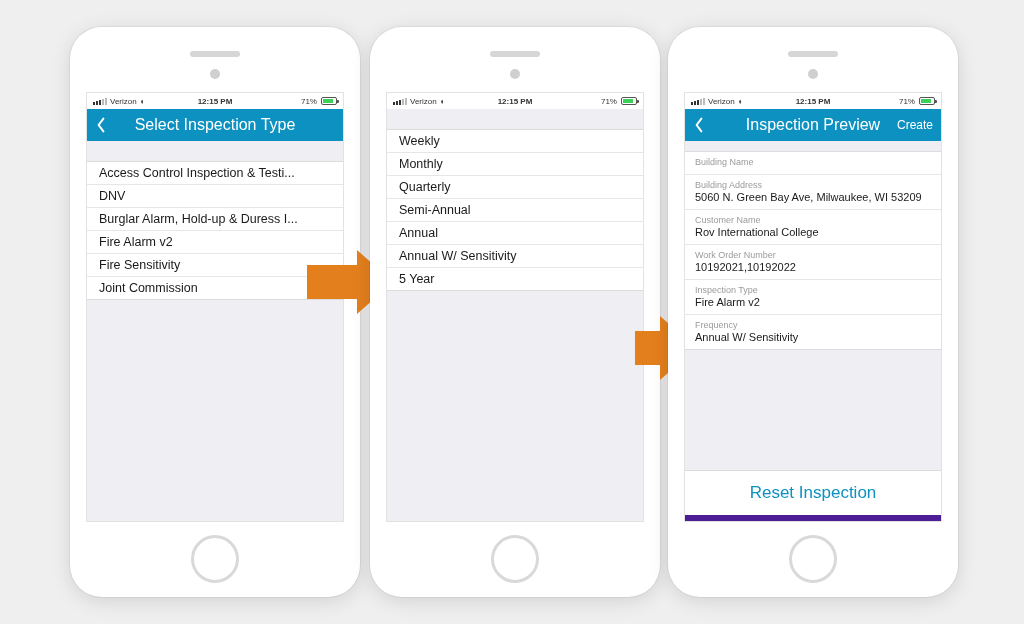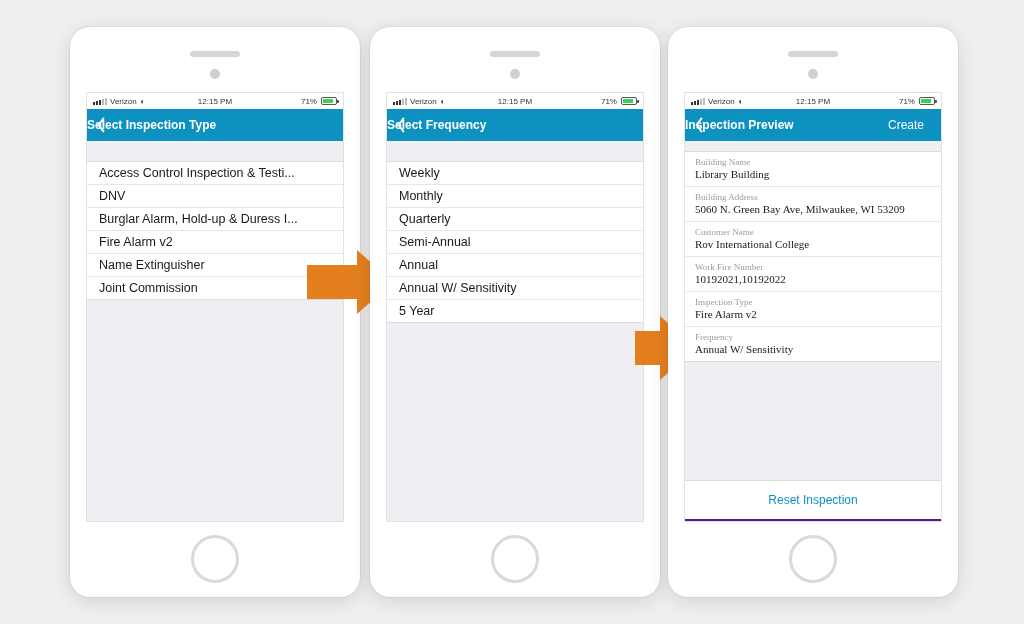--- a/index.html
+++ b/index.html
@@ -16,7 +16,7 @@
     width: 290px;
     height: 570px;
     background: #fff;
-    border-radius: 20px;
+    border-radius: 32px;
     box-shadow: 0 4px 20px rgba(0,0,0,0.12), 0 0 0 1px rgba(0,0,0,0.05);
     padding: 65px 16px 75px 16px;
   }

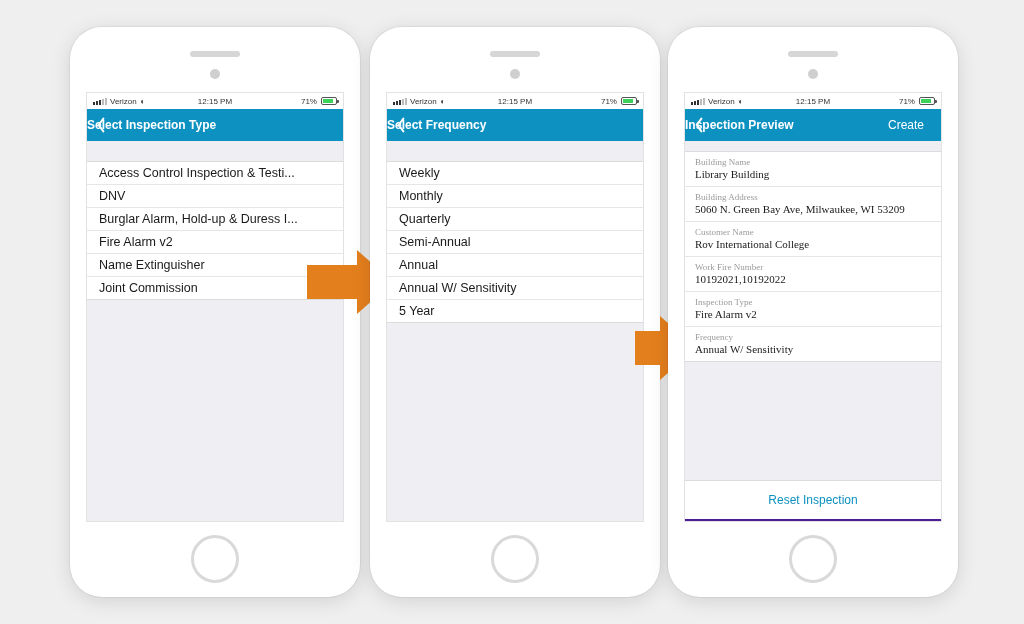--- a/index.html
+++ b/index.html
@@ -72,7 +72,7 @@
     border-bottom: none;
   }
   .statusbar .sb-left { flex: 1; display: flex; align-items: center; gap: 3px; }
-  .statusbar .sb-center { flex: 1; text-align: center; font-weight: 400; }
+  .statusbar .sb-center { flex: 1; text-align: center; font-weight: 700; }
   .statusbar .sb-right { flex: 1; display: flex; justify-content: flex-end; align-items: center; gap: 4px; }
   .battery {
     width: 16px;

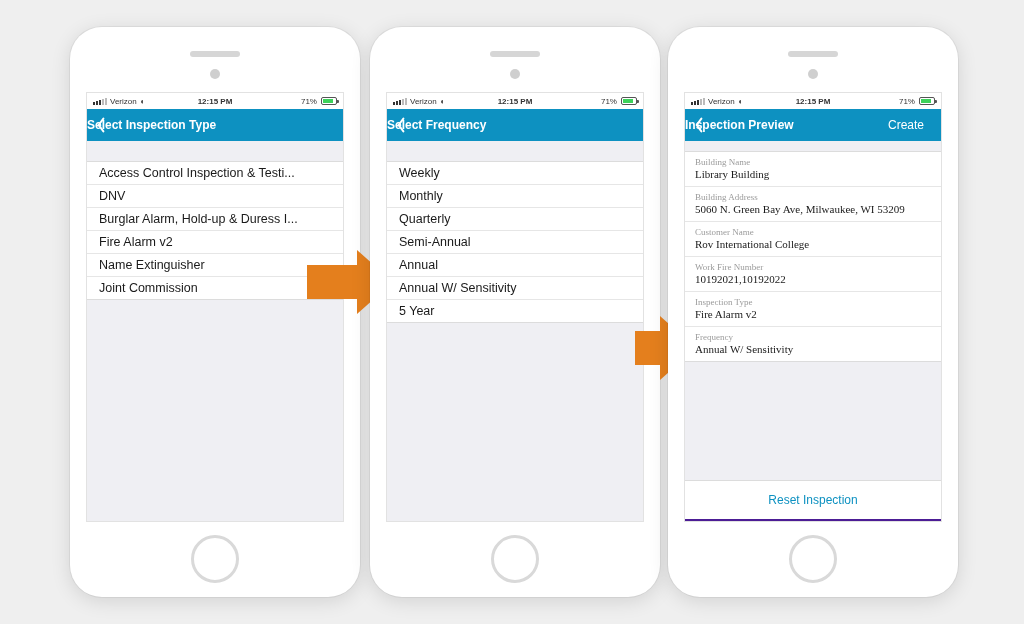--- a/index.html
+++ b/index.html
@@ -134,9 +134,9 @@
     position: absolute;
     left: 0;
     right: 0;
-    text-align: left;
-    font-size: 12px;
-    font-weight: 700;
+    text-align: center;
+    font-size: 16px;
+    font-weight: 400;
     pointer-events: none;
   }
   .nav-action {

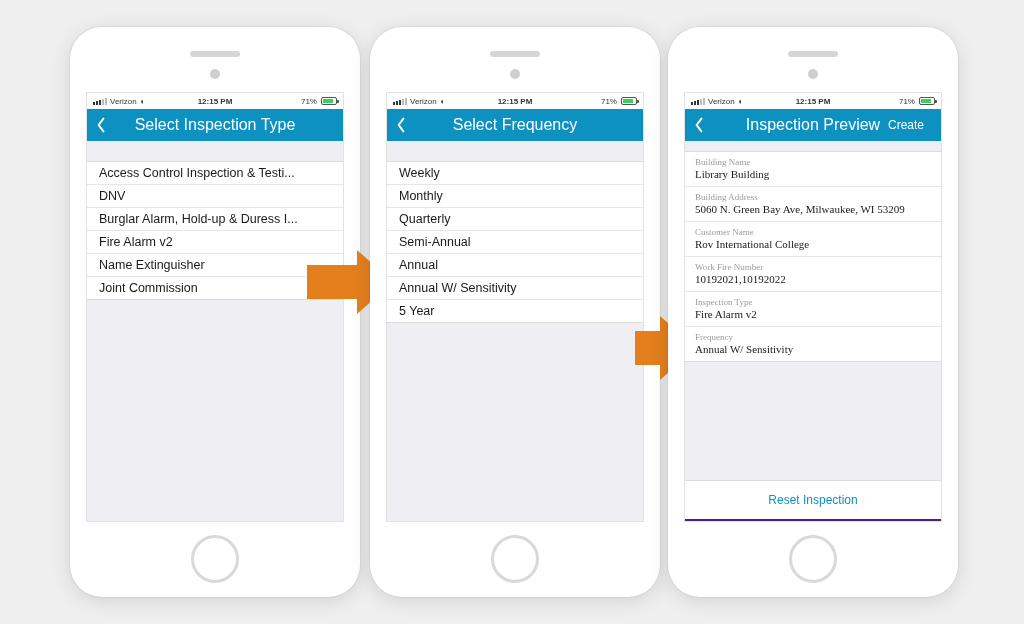--- a/index.html
+++ b/index.html
@@ -282,14 +282,6 @@
           </span>
       </div>
     </div>
-    <div class="navbar">
-      <div class="nav-back">
-        <svg viewBox="0 0 12 20" fill="none">
-            <path d="M9 2 L3 10 L9 18" stroke="#fff" stroke-width="2.5" stroke-linecap="round" stroke-linejoin="round"></path>
-          </svg>
-      </div>
-      <div class="nav-title">Select Frequency</div>
-    </div>
     <div class="list">
       <div class="list-item">Weekly</div>
       <div class="list-item">Monthly</div>

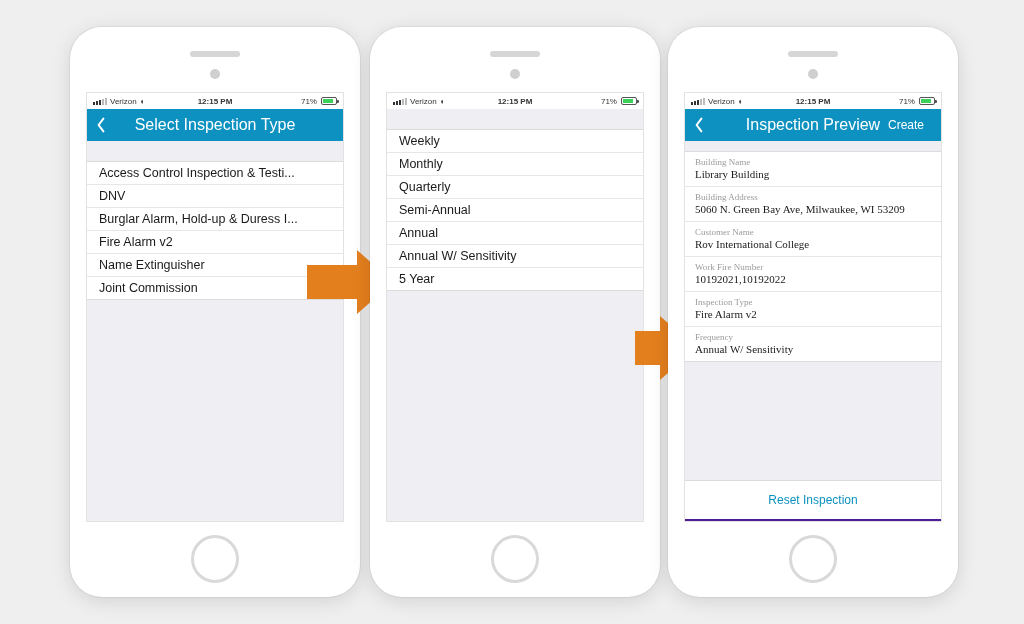--- a/index.html
+++ b/index.html
@@ -141,7 +141,7 @@
   }
   .nav-action {
     position: absolute;
-    right: 17px;
+    right: 8px;
     font-size: 12px;
   }
   .list {

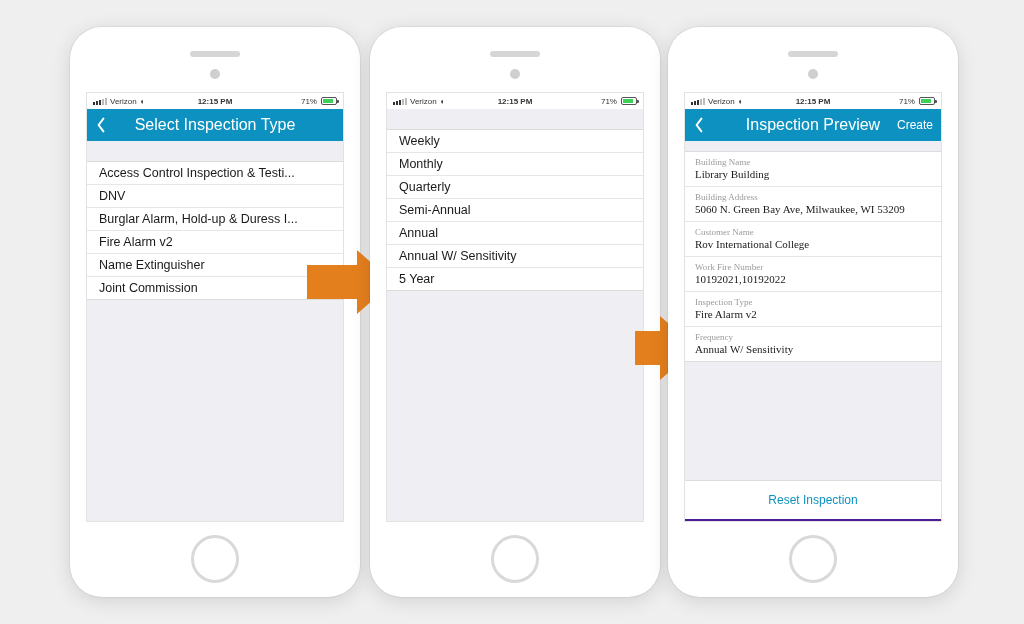--- a/index.html
+++ b/index.html
@@ -169,7 +169,6 @@
   .field {
     padding: 5px 10px 6px 10px;
     border-bottom: 1px solid #e6e6e6;
-    font-family: Liberation Serif, serif;
   }
   .field:last-child { border-bottom: none; }
   .field-label {

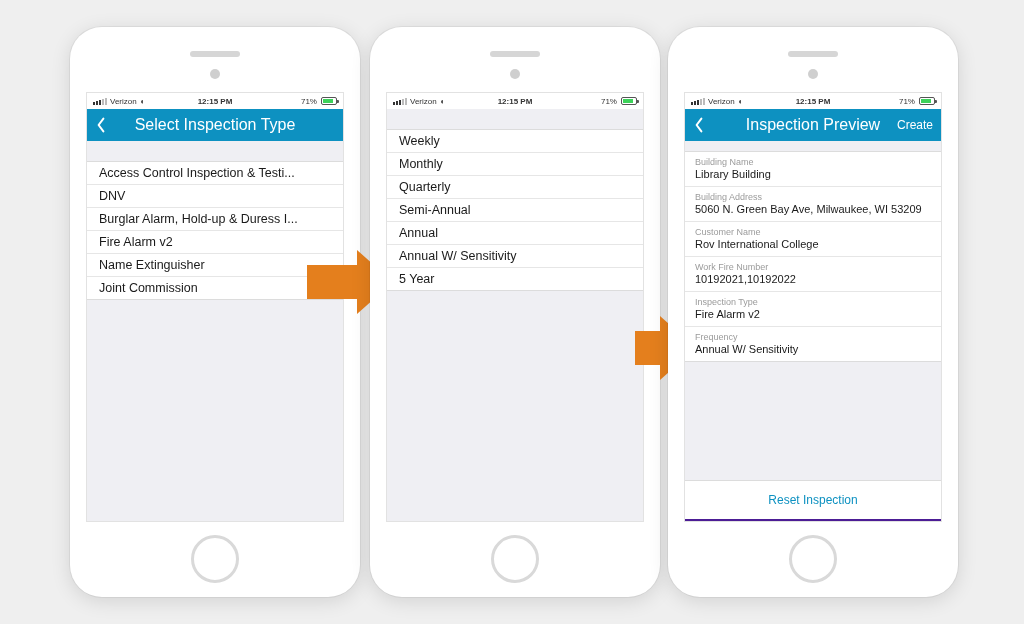--- a/index.html
+++ b/index.html
@@ -334,7 +334,6 @@
     <div class="fieldlist">
       <div class="field">
         <div class="field-label">Building Name</div>
-        <div class="field-value">Library Building</div>
       </div>
       <div class="field">
         <div class="field-label">Building Address</div>

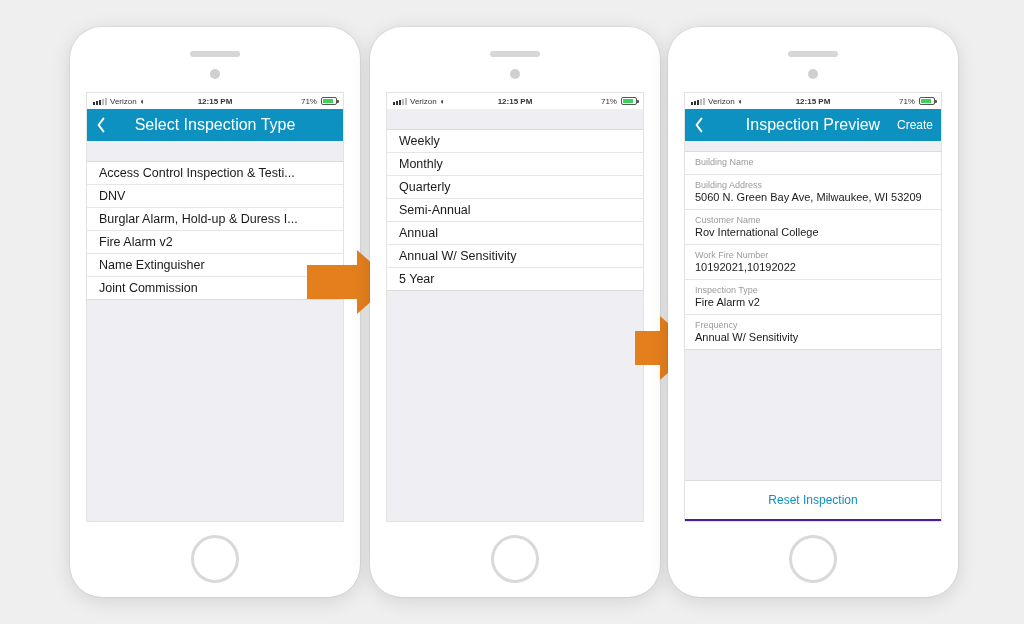--- a/index.html
+++ b/index.html
@@ -344,7 +344,7 @@
         <div class="field-value">Rov International College</div>
       </div>
       <div class="field">
-        <div class="field-label">Work Fire Number</div>
+        <div class="field-label">Work Order Number</div>
         <div class="field-value">10192021,10192022</div>
       </div>
       <div class="field">

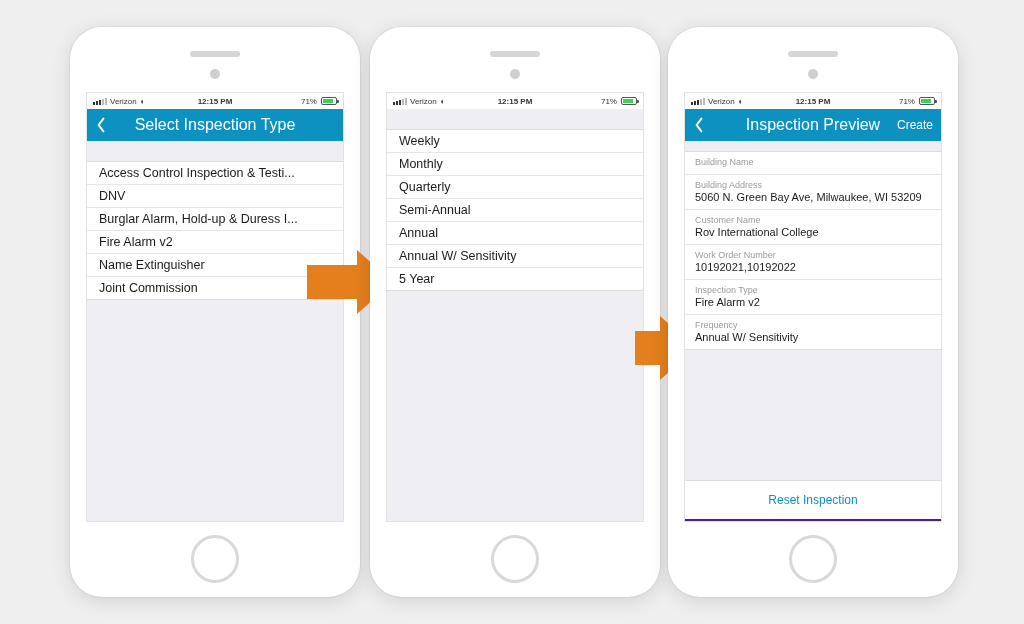--- a/index.html
+++ b/index.html
@@ -246,7 +246,7 @@
       <div class="list-item">DNV</div>
       <div class="list-item">Burglar Alarm, Hold-up &amp; Duress I...</div>
       <div class="list-item">Fire Alarm v2</div>
-      <div class="list-item">Name Extinguisher</div>
+      <div class="list-item">Fire Sensitivity</div>
       <div class="list-item">Joint Commission</div>
     </div>
   </div>

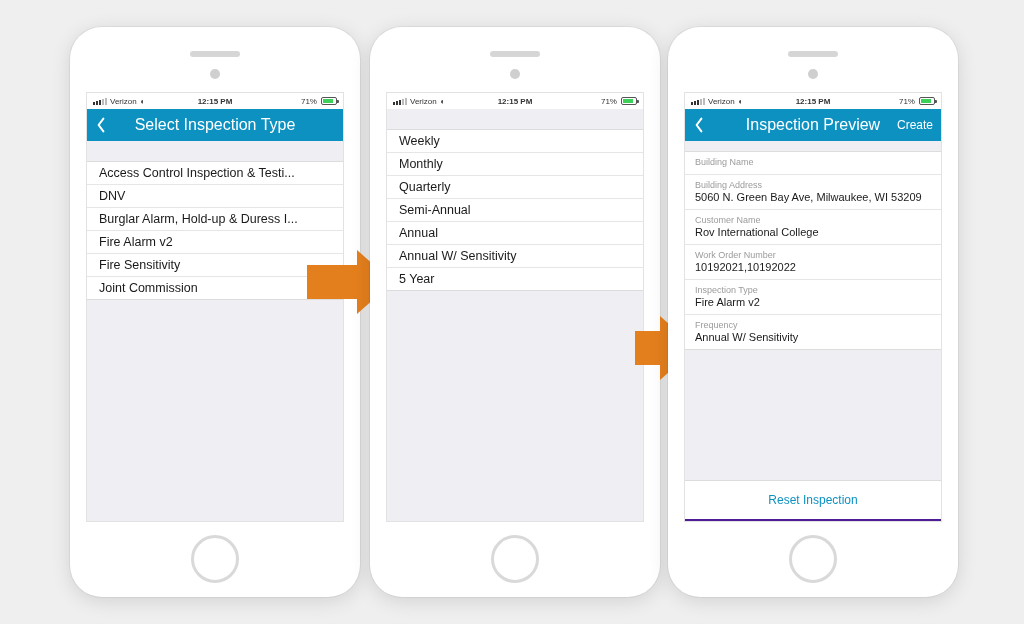--- a/index.html
+++ b/index.html
@@ -183,11 +183,11 @@
   .bottom-link {
     background: #fff;
     border-top: 1px solid #dcdcdc;
-    border-bottom: 2px solid #4c1d95;
+    border-bottom: 6px solid #4c1d95;
     padding: 12px 0;
     text-align: center;
     color: #0d91c1;
-    font-size: 12px;
+    font-size: 17px;
     margin-top: auto;
   }
   .arrow {

